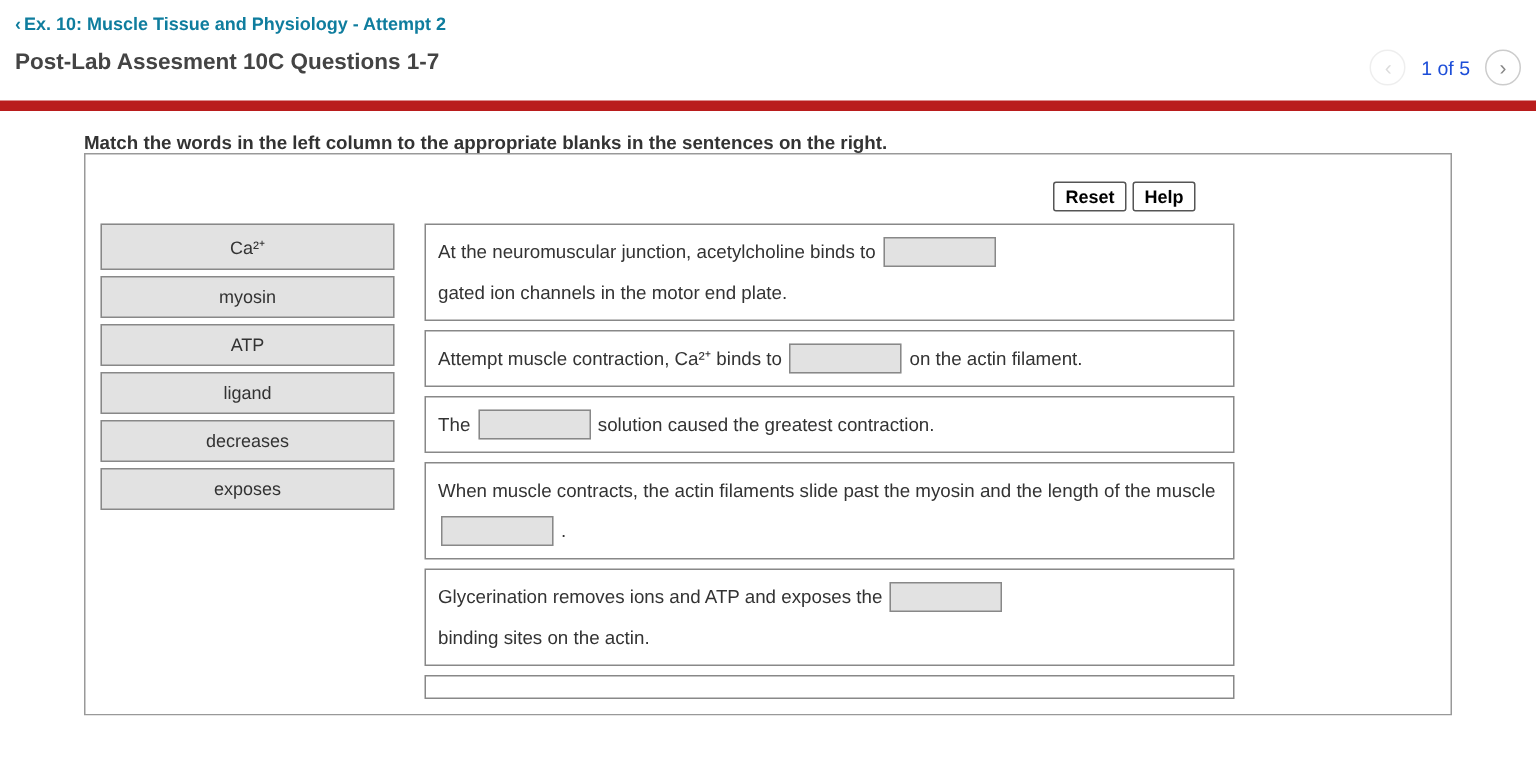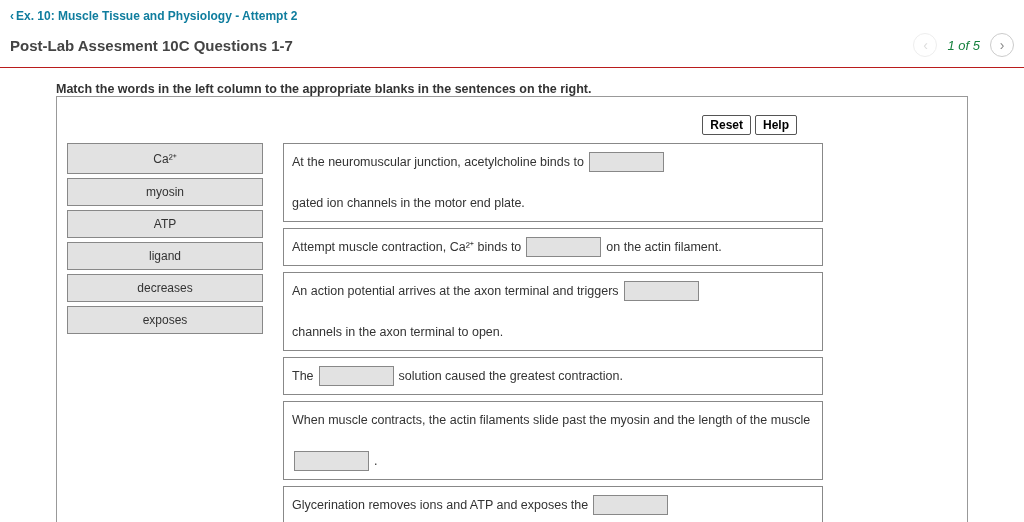--- a/index.html
+++ b/index.html
@@ -7,7 +7,7 @@
   .header-bar { padding: 8px 10px 4px; }
   .breadcrumb { color: #0f7d9e; font-weight: bold; font-size: 12px; cursor: pointer; text-align: center; }
   .breadcrumb .chev { font-weight: bold; margin-right: 2px; }
-  .title-row { display: flex; align-items: center; justify-content: space-between; padding: 6px 10px 10px; border-bottom: 1px solid #b91c1c; }
+  .title-row { display: flex; align-items: flex-start; justify-content: space-between; padding: 6px 10px 10px; border-bottom: 7px solid #b91c1c; }
   .page-title { font-weight: bold; font-size: 15px; color: #444; }
   .nav-group { display: flex; align-items: center; gap: 6px; }
   .circle-btn { width: 24px; height: 24px; border: 1px solid #ccc; border-radius: 50%; display: flex; align-items: center; justify-content: center; font-size: 14px; color: #888; cursor: pointer; }

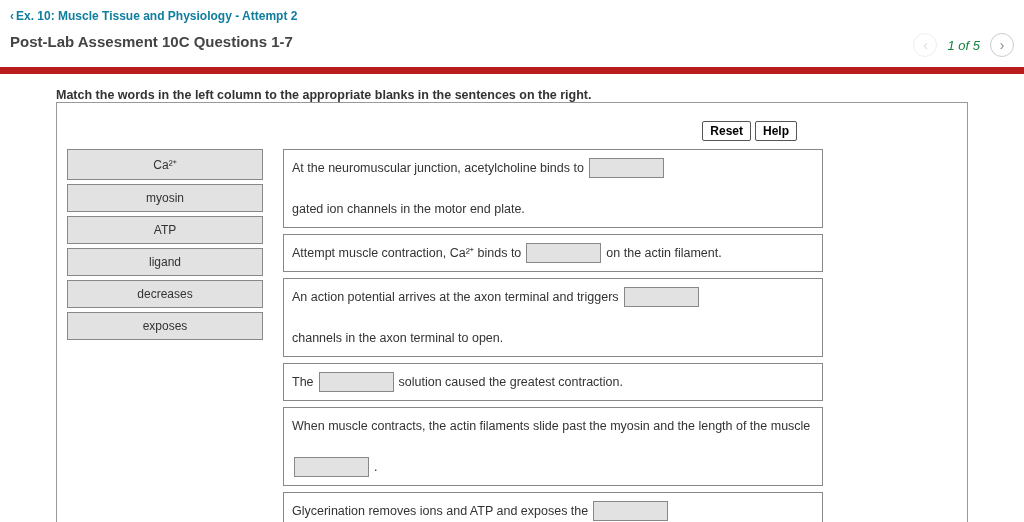--- a/index.html
+++ b/index.html
@@ -12,7 +12,7 @@
   .nav-group { display: flex; align-items: center; gap: 6px; }
   .circle-btn { width: 24px; height: 24px; border: 1px solid #ccc; border-radius: 50%; display: flex; align-items: center; justify-content: center; font-size: 14px; color: #888; cursor: pointer; }
   .circle-btn.disabled { color: #ddd; border-color: #eee; cursor: default; }
-  .progress-label { font-size: 13px; color: #15803d; margin: 0 4px; font-style: italic; }
+  .progress-label { font-size: 13px; color: #1d4ed8; margin: 0 4px; }
   .content { padding: 14px 56px 0; }
   .instruction { font-weight: bold; font-size: 12.5px; }
   .work-area { border: 1px solid #999; position: relative; padding: 46px 10px 10px; }

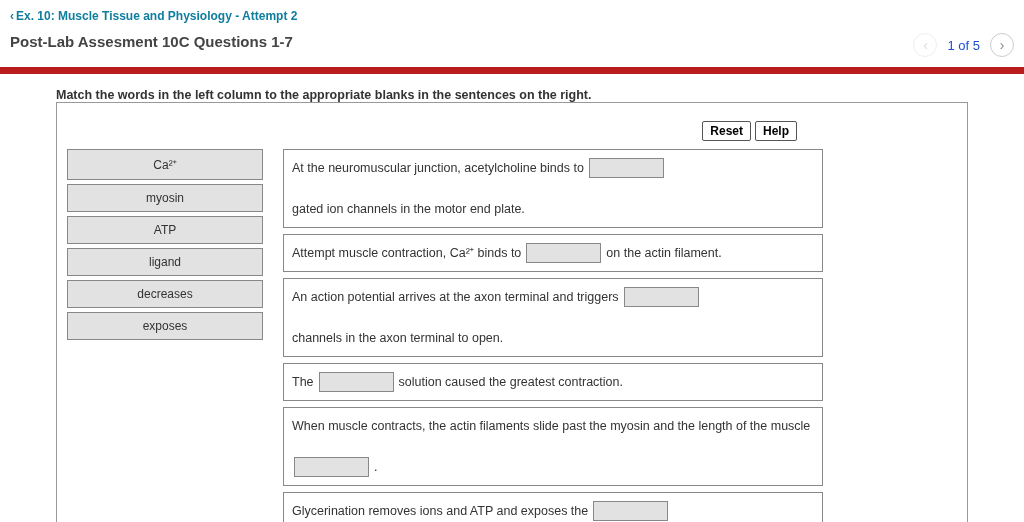--- a/index.html
+++ b/index.html
@@ -22,7 +22,7 @@
   .left-col { width: 196px; display: flex; flex-direction: column; gap: 4px; }
   .tile { background: #e2e2e2; border: 1px solid #888; text-align: center; padding: 6px 4px; font-size: 12px; cursor: move; }
   .right-col { flex: 1; display: flex; flex-direction: column; gap: 6px; max-width: 540px; }
-  .sent-box { border: 1px solid #888; padding: 7px 8px; font-size: 12.5px; line-height: 22px; display: flex; flex-wrap: wrap; align-items: center; gap: 19px 3px; }
+  .sent-box { border: 1px solid #888; padding: 7px 8px; font-size: 12.5px; line-height: 22px; display: flex; flex-wrap: wrap; align-items: center; gap: 5px 3px; }
   .drop-slot { display: inline-block; width: 75px; height: 20px; background: #e2e2e2; border: 1px solid #888; vertical-align: middle; margin: 0 2px; }
 </style>
 </head>

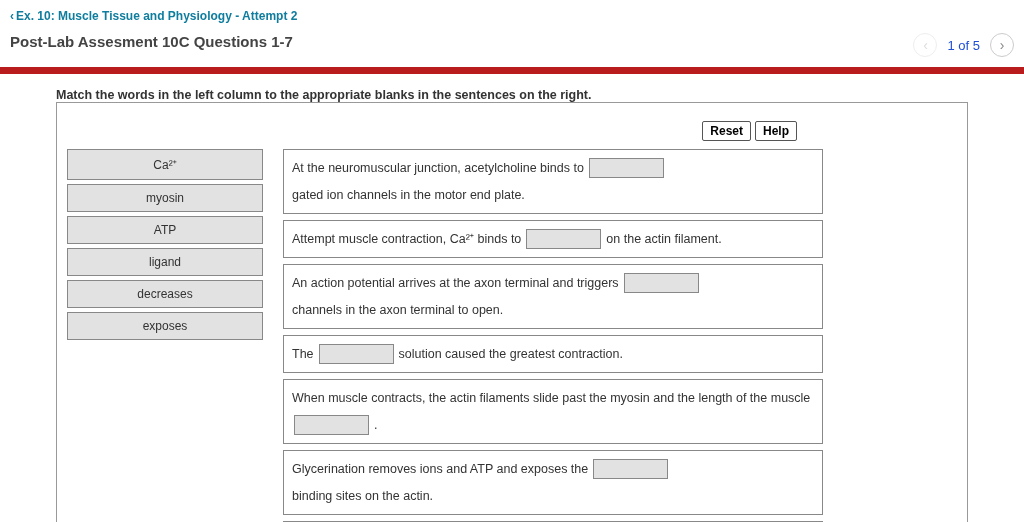--- a/index.html
+++ b/index.html
@@ -74,11 +74,6 @@
           <span>on the actin filament.</span>
         </div>
         <div class="sent-box">
-          <span>An action potential arrives at the axon terminal and triggers</span>
-          <span class="drop-slot"></span>
-          <span>channels in the axon terminal to open.</span>
-        </div>
-        <div class="sent-box">
           <span>The</span>
           <span class="drop-slot"></span>
           <span>solution caused the greatest contraction.</span>

